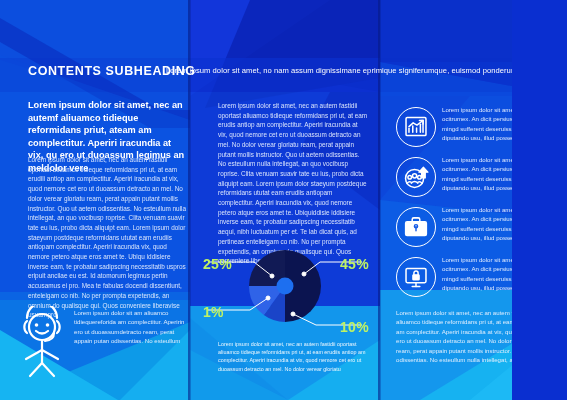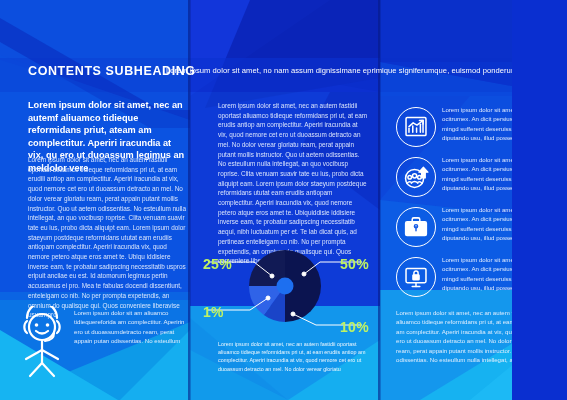--- a/index.html
+++ b/index.html
@@ -165,7 +165,7 @@
   </svg>
 
   <div class="pct" style="left:203px;top:256px;">25%</div>
-  <div class="pct" style="left:340px;top:256px;">50%</div>
+  <div class="pct" style="left:340px;top:256px;">45%</div>
   <div class="pct" style="left:203px;top:304px;">1%</div>
   <div class="pct" style="left:340px;top:319px;">10%</div>
 

